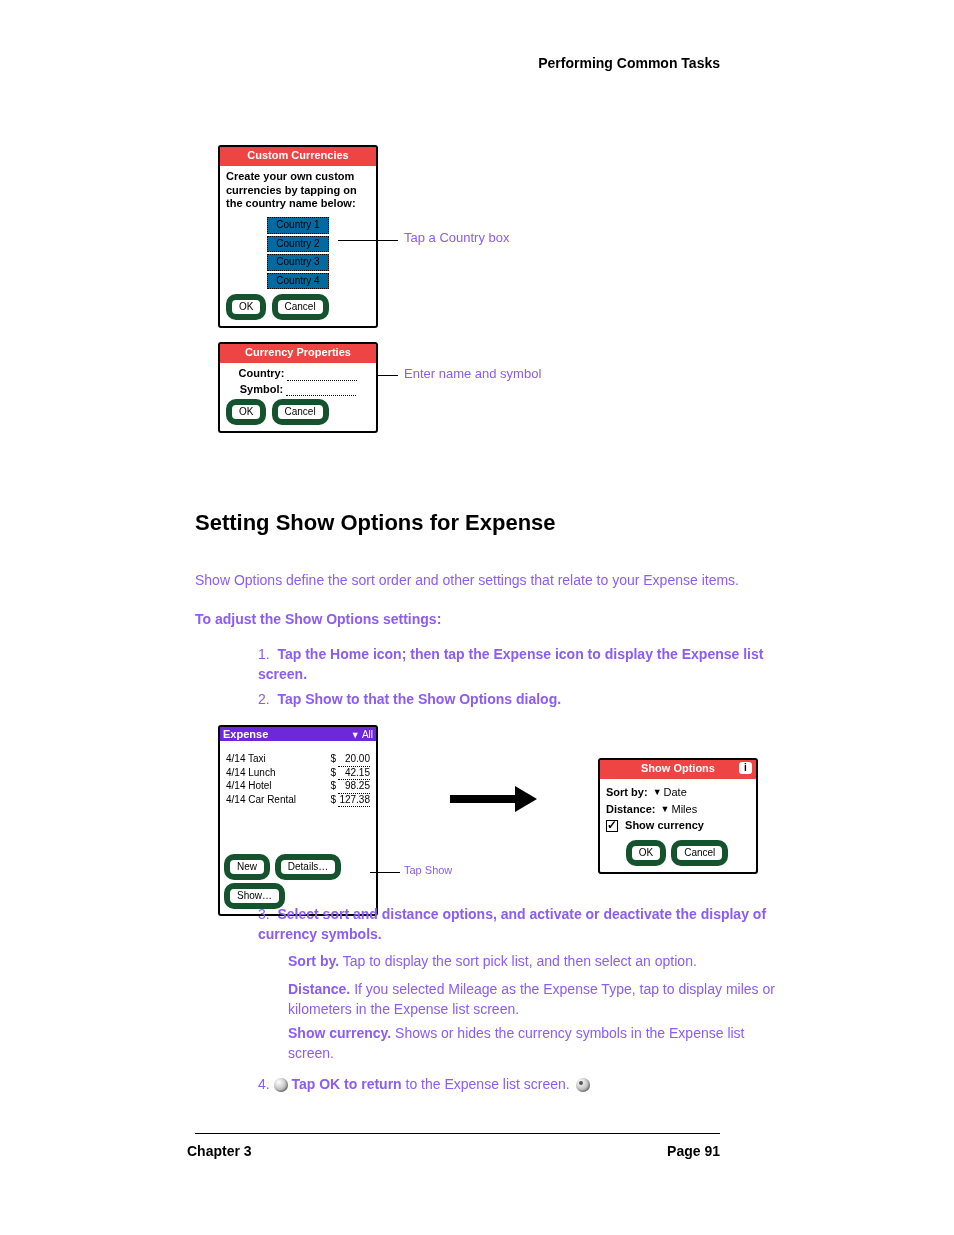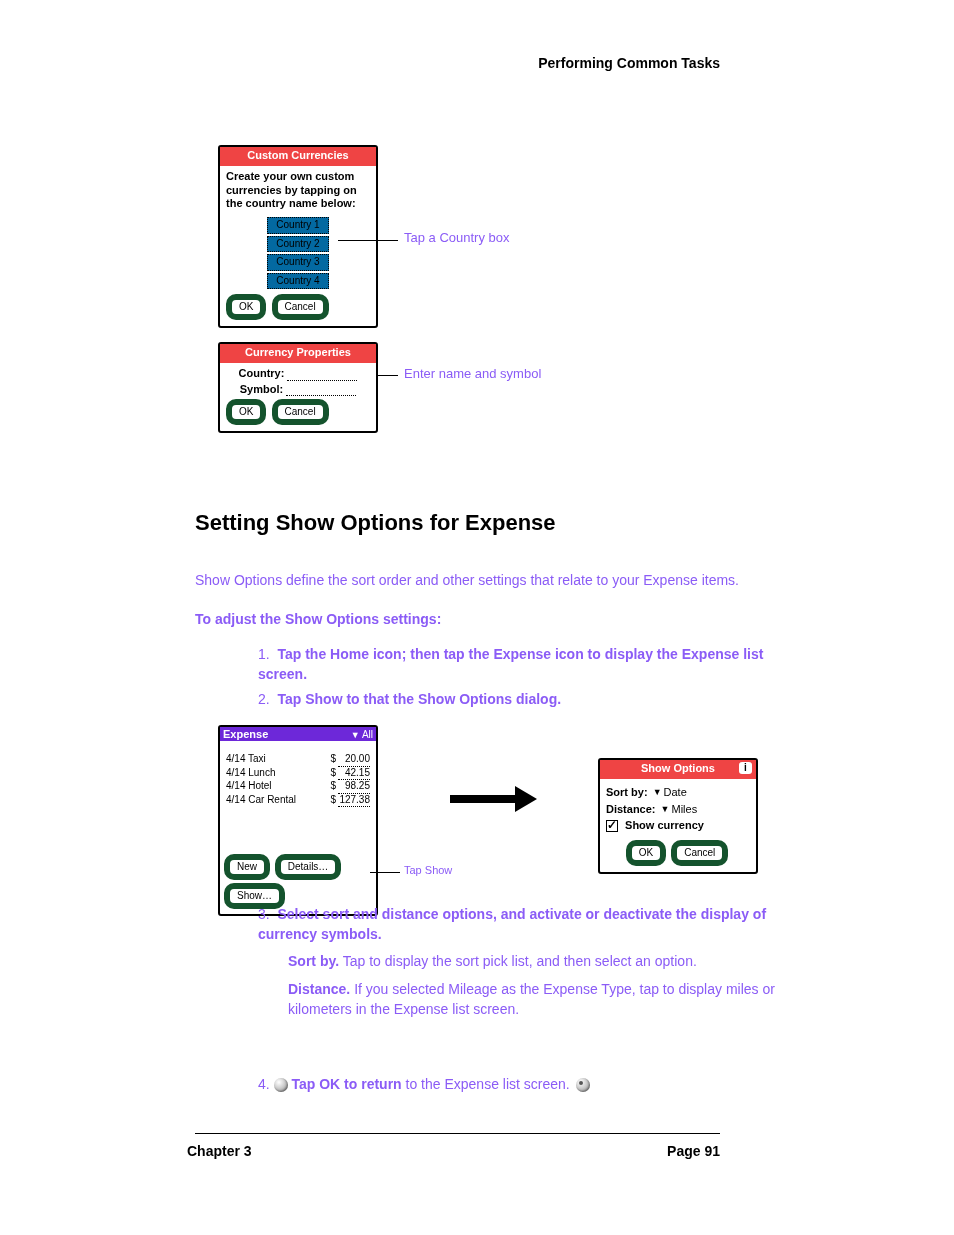--- a/index.html
+++ b/index.html
@@ -273,6 +273,9 @@
   <div class="abs copy" style="left:288px; top:952px; width:490px;">
     <span class="bold">Sort by.</span><span> Tap to display the sort pick list, and then select an option.</span>
   </div>
+  <div class="abs copy" style="left:288px; top:1024px; width:500px;">
+    <span class="bold">Show currency.</span><span> Shows or hides the currency symbols in the Expense list screen.</span>
+  </div>
 
   <div class="abs copy" style="left:258px; top:1075px; width:540px;">
     <span>4.</span>

